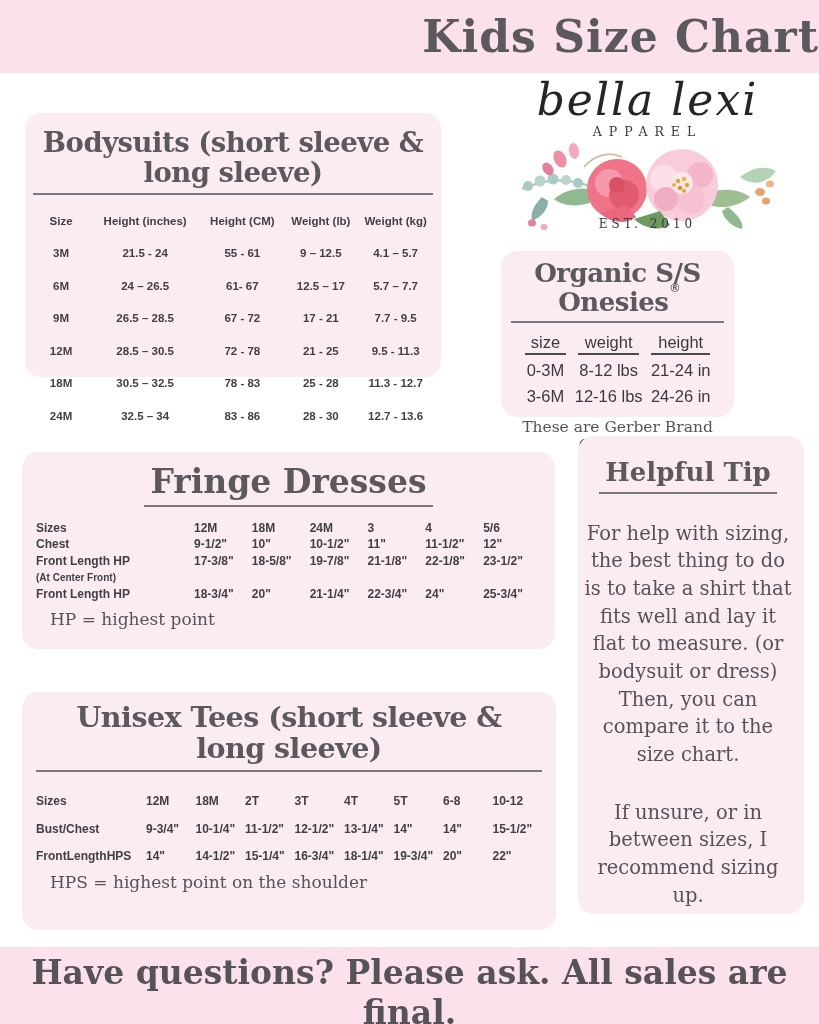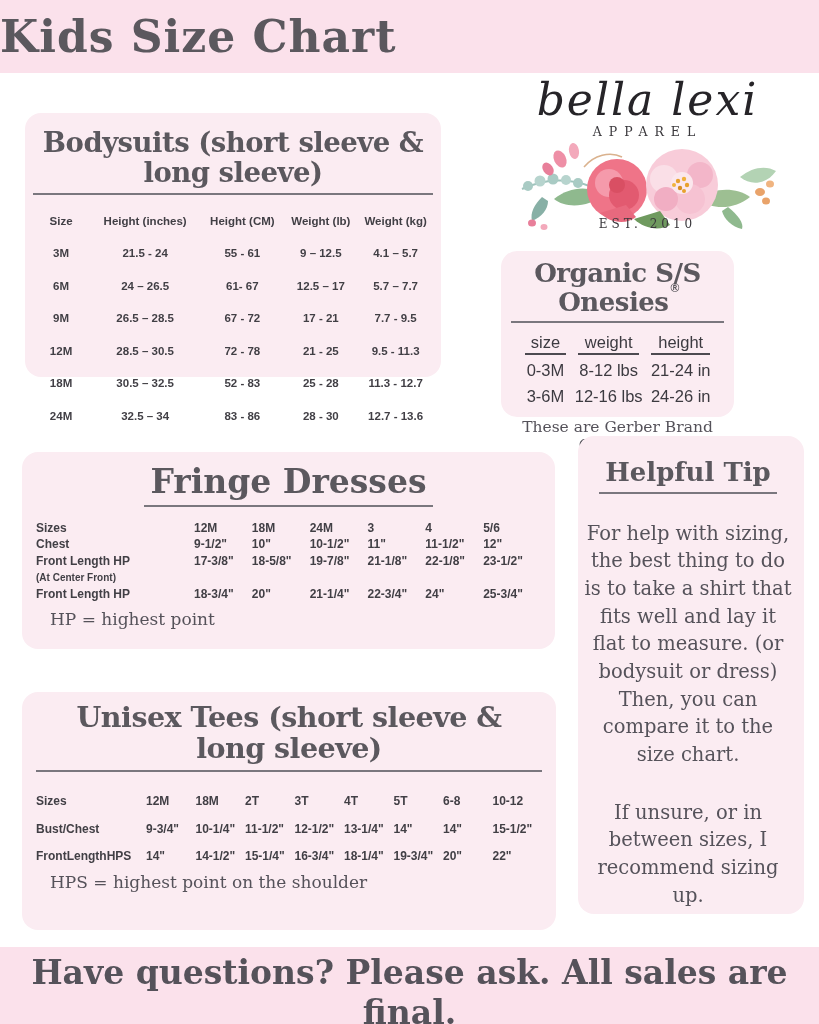--- a/index.html
+++ b/index.html
@@ -9,7 +9,7 @@
     -webkit-font-smoothing:antialiased;
   }
   .band{position:absolute;left:0;width:819px;background:#fbe1eb;color:#5b585e;text-align:center;}
-  .band-top{top:0;height:73px;display:flex;align-items:center;justify-content:flex-start;}
+  .band-top{top:0;height:73px;display:flex;align-items:center;justify-content:flex-end;}
   .band-top h1{margin:0;font-family:"DejaVu Serif",serif;font-weight:600;font-size:44px;letter-spacing:1px;color:#5b585e;}
   .band-bottom{top:947px;height:77px;padding-top:6px;box-sizing:border-box;}
   .band-bottom .l1{font-family:"DejaVu Serif",serif;font-size:33px;font-weight:600;color:#55525a;line-height:1.2;}

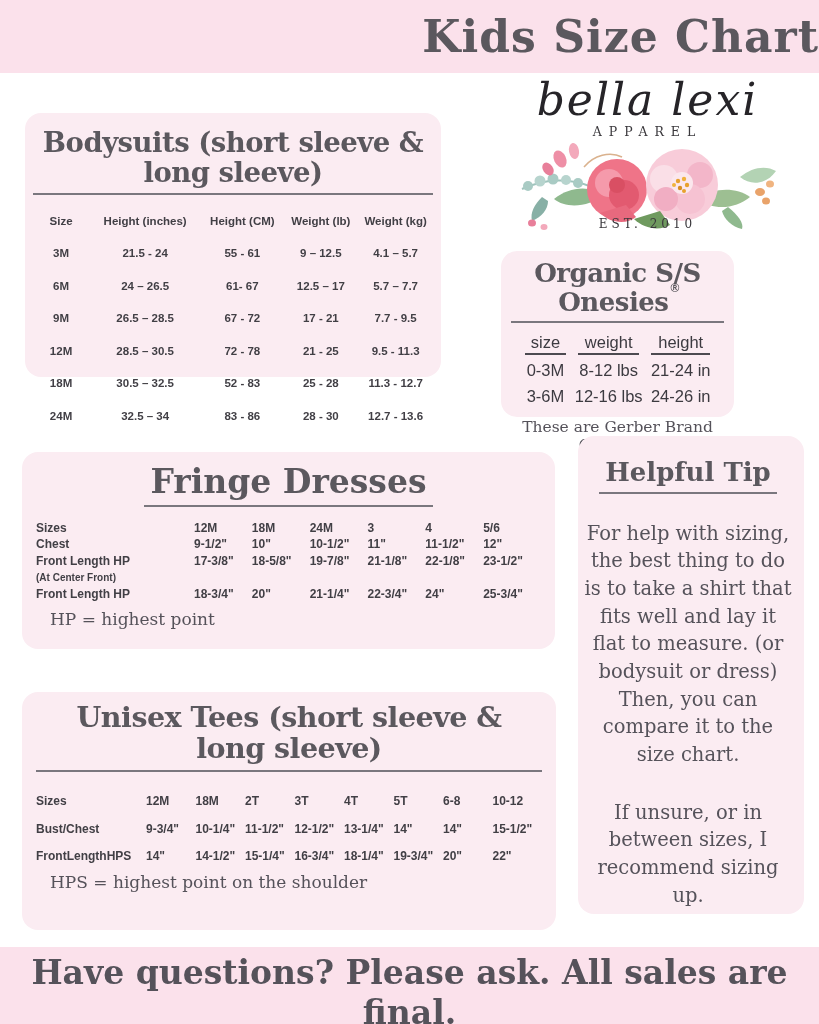--- a/index.html
+++ b/index.html
@@ -119,7 +119,7 @@
       <div class="tr tb">
         <div class="td">18M</div>
         <div class="td">30.5 – 32.5</div>
-        <div class="td">52 - 83</div>
+        <div class="td">78 - 83</div>
         <div class="td">25 - 28</div>
         <div class="td">11.3 - 12.7</div>
       </div>

